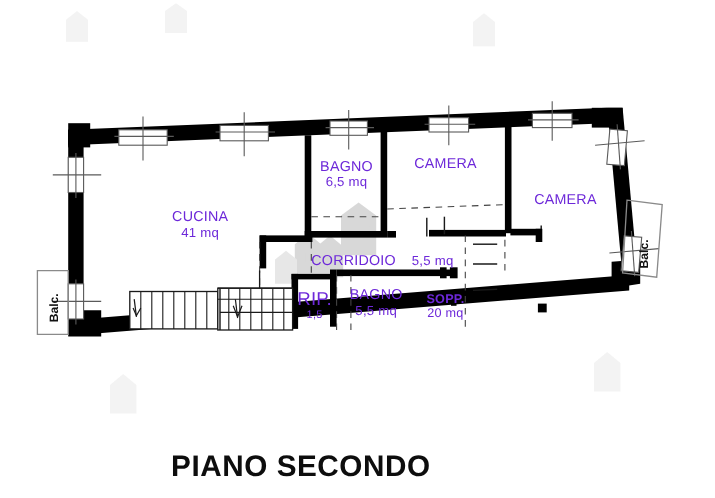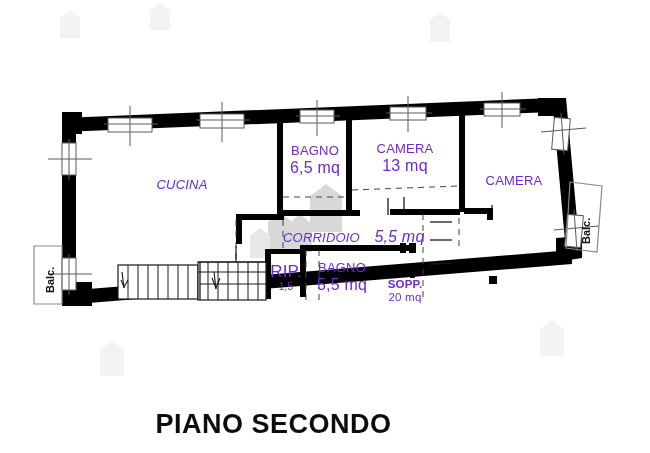--- a/index.html
+++ b/index.html
@@ -37,7 +37,7 @@
   }
   .room-label .rl-area {
     display: block;
-    font-size: 16px;
+    font-size: 12px;
     letter-spacing: 0.2px;
   }
   .room-label.small .rl-name { font-size: 17px; }

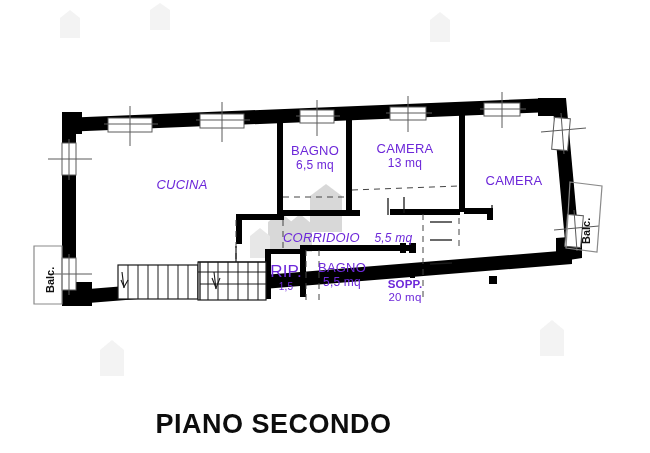--- a/index.html
+++ b/index.html
@@ -304,7 +304,6 @@
 
   <div class="room-label" style="left: 352px; top: 142px; width: 106px;">
     <span class="rl-name">CAMERA</span>
-    <span class="rl-area">13 mq</span>
   </div>
 
   <div class="room-label" style="left: 462px; top: 174px; width: 104px;">

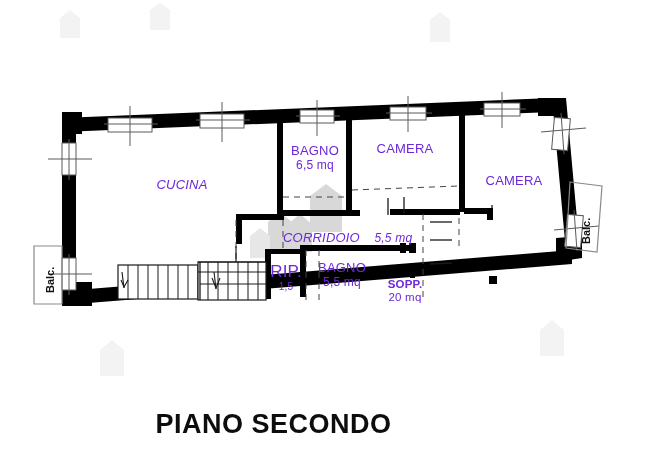--- a/index.html
+++ b/index.html
@@ -293,7 +293,7 @@
 
   </svg>
 
-  <div class="room-label" style="left: 122px; top: 178px; width: 120px; font-style: italic;">
+  <div class="room-label" style="left: 122px; top: 190px; width: 120px;">
     <span class="rl-name">CUCINA</span>
   </div>
 

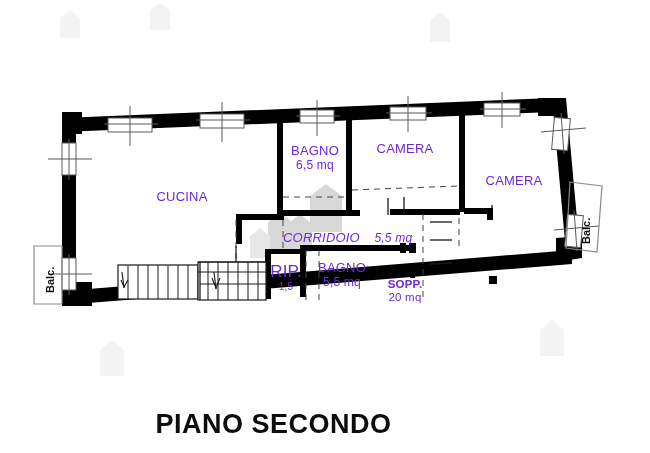--- a/index.html
+++ b/index.html
@@ -295,6 +295,7 @@
 
   <div class="room-label" style="left: 122px; top: 190px; width: 120px;">
     <span class="rl-name">CUCINA</span>
+    <span class="rl-area">41 mq</span>
   </div>
 
   <div class="room-label" style="left: 283px; top: 144px; width: 64px;">

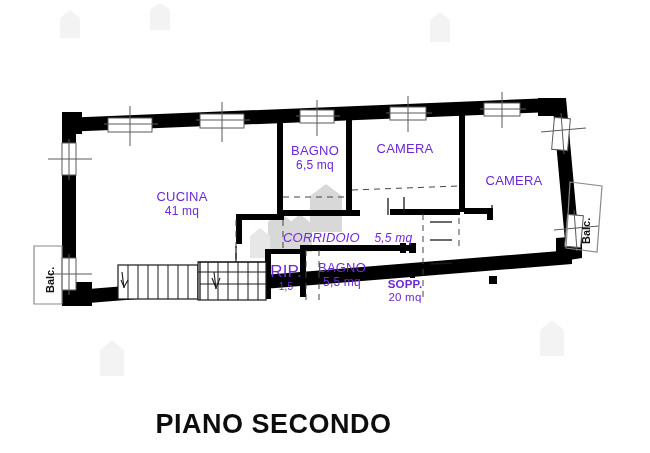--- a/index.html
+++ b/index.html
@@ -46,7 +46,6 @@
   .room-label.bold .rl-area { font-size: 11.5px; }
   .room-label.inline-pair {
     text-align: center;
-    font-style: italic;
   }
   .balcony-label {
     position: absolute;

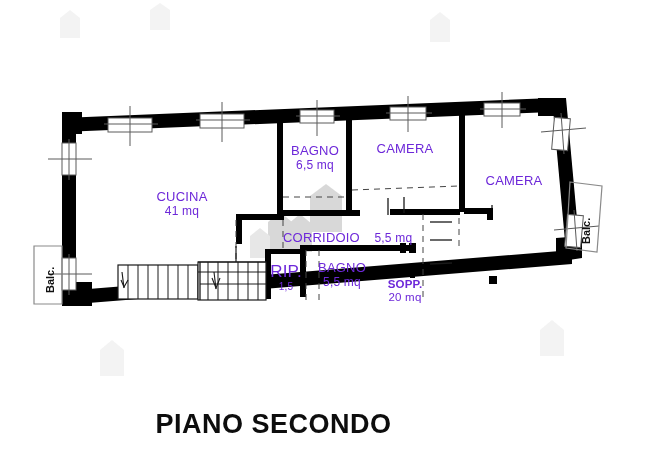--- a/index.html
+++ b/index.html
@@ -42,7 +42,7 @@
   }
   .room-label.small .rl-name { font-size: 17px; }
   .room-label.small .rl-area { font-size: 10px; }
-  .room-label.bold .rl-name { font-weight: bold; font-size: 11.5px; margin-top: 12px; }
+  .room-label.bold .rl-name { font-weight: bold; font-size: 11.5px; }
   .room-label.bold .rl-area { font-size: 11.5px; }
   .room-label.inline-pair {
     text-align: center;

